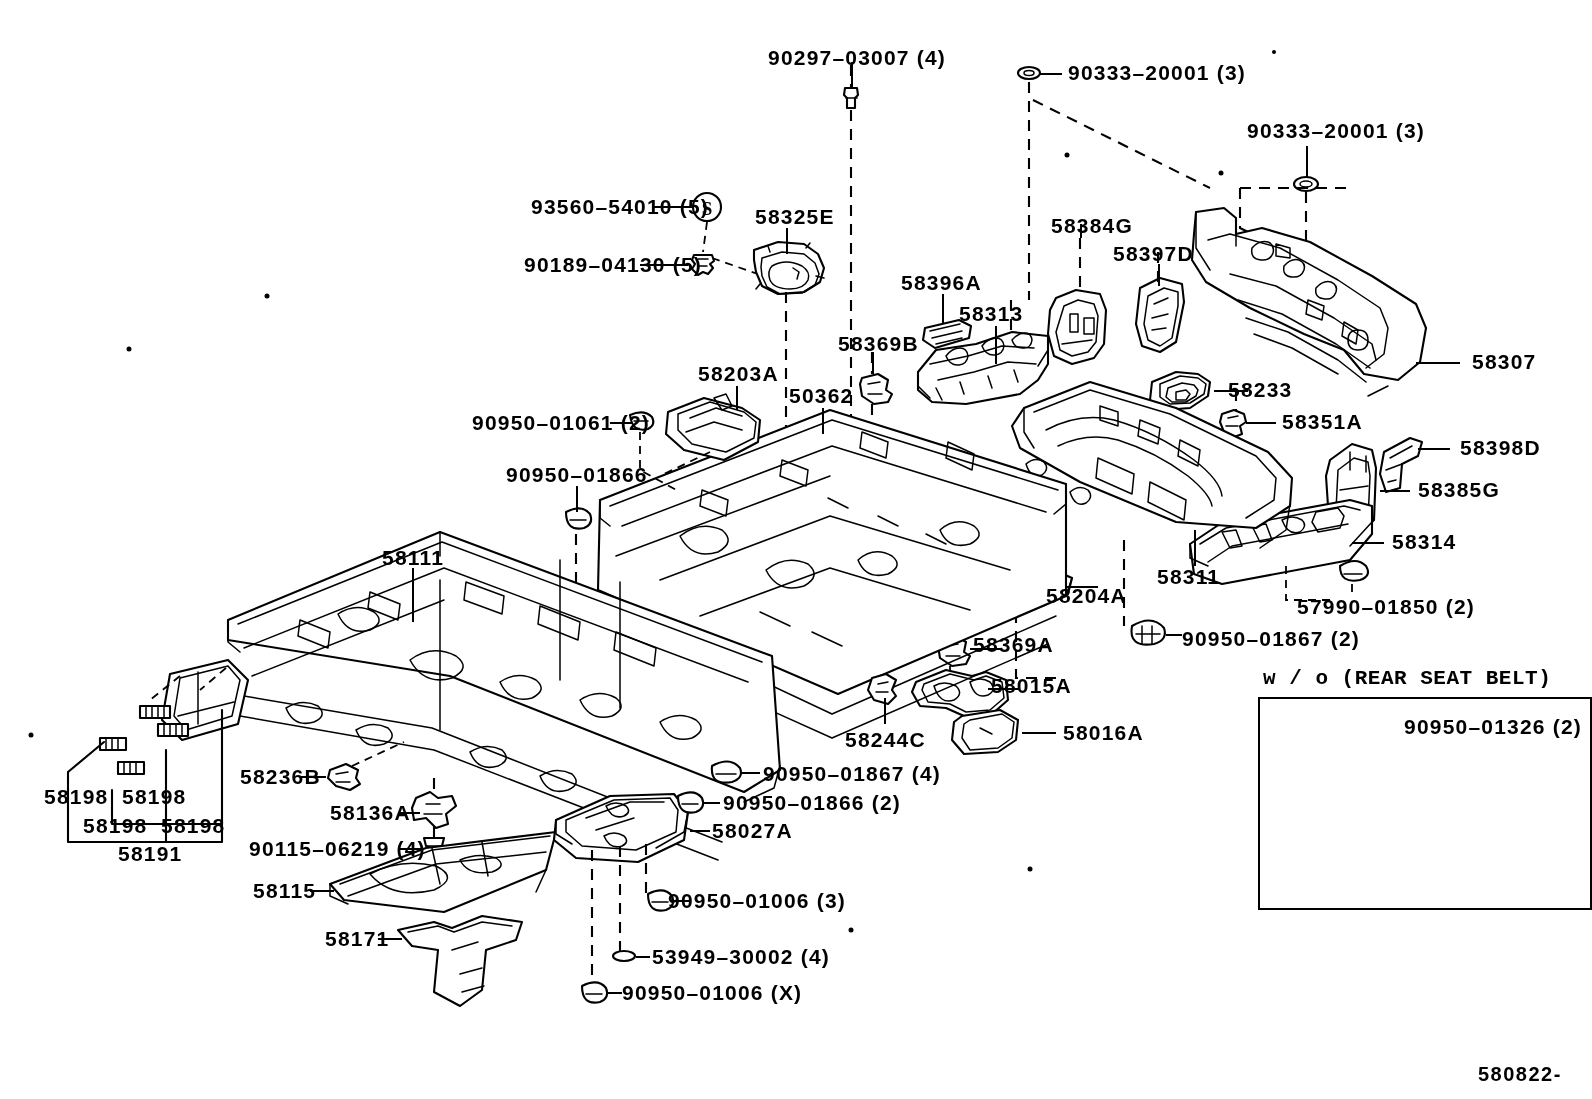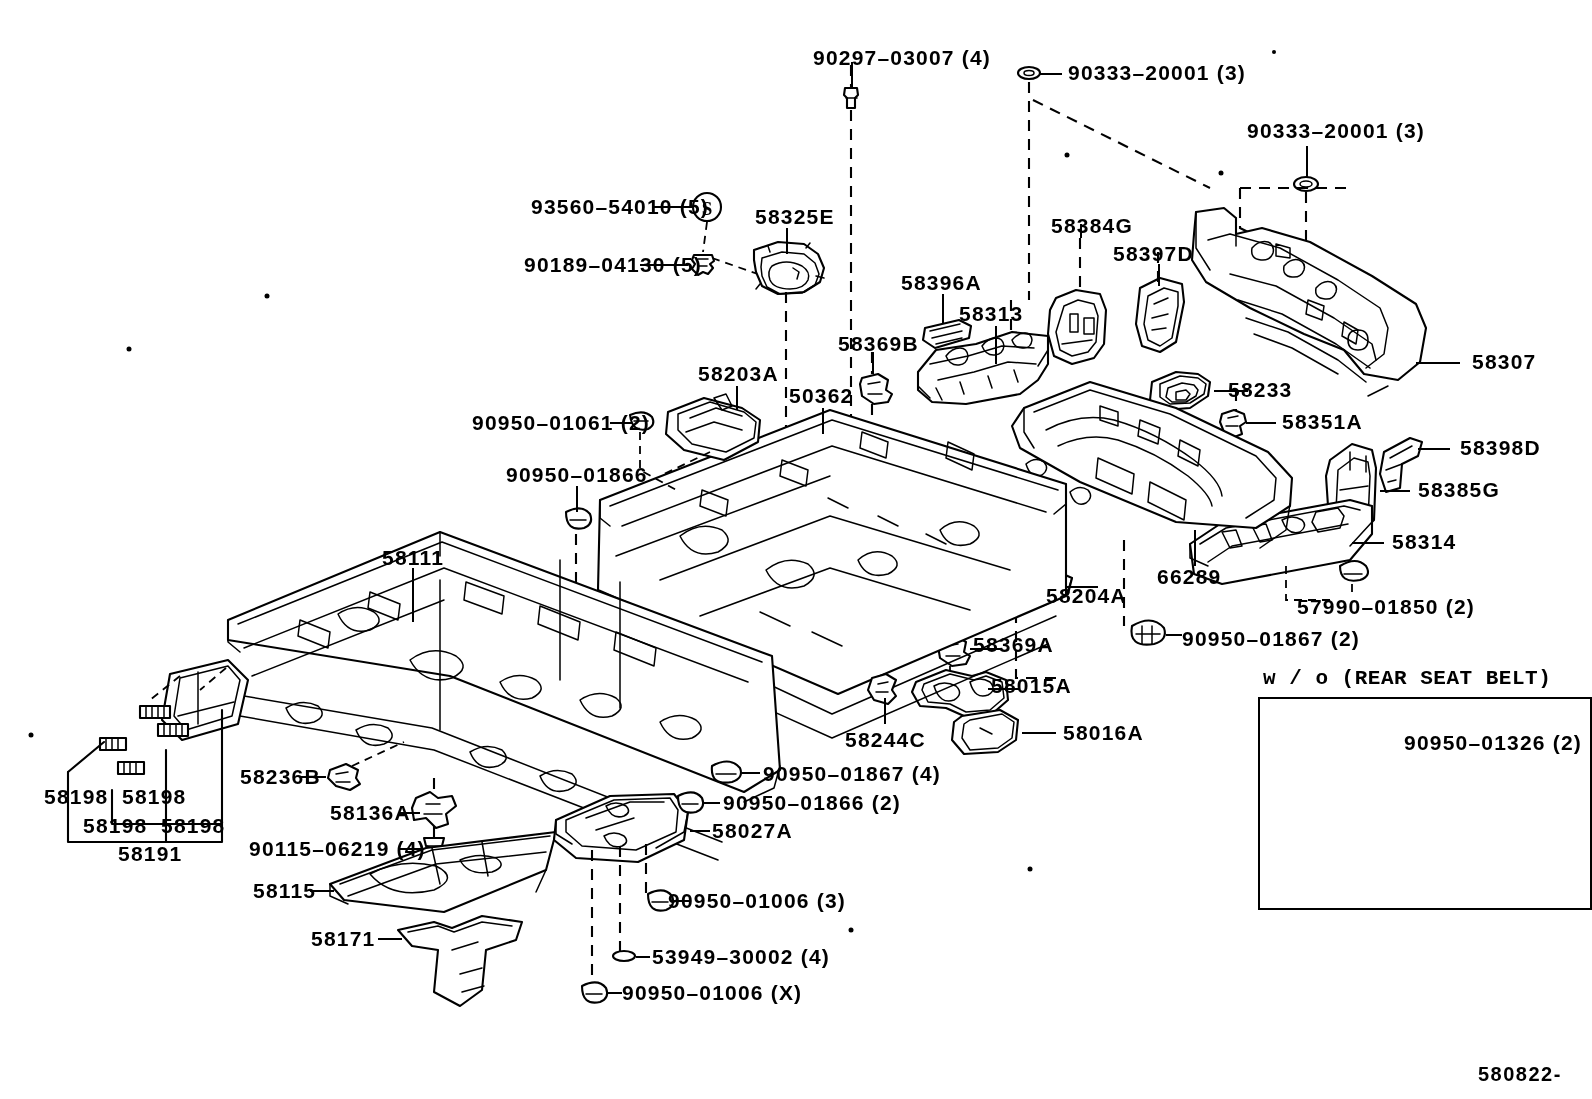--- a/index.html
+++ b/index.html
@@ -485,7 +485,7 @@
 <div class="ln h" style="left:378px;top:938px;width:24px;"></div>
 <div class="ln h" style="left:1386px;top:726px;width:20px;"></div>
 
-<div class="lbl" style="left:813px;top:47px;text-align:right;">90297–03007 (4)</div>
+<div class="lbl" style="left:768px;top:47px;text-align:right;">90297–03007 (4)</div>
 <div class="lbl" style="left:1068px;top:62px;">90333–20001 (3)</div>
 <div class="lbl" style="left:1247px;top:120px;">90333–20001 (3)</div>
 <div class="lbl" style="left:531px;top:196px;">93560–54010 (5)</div>

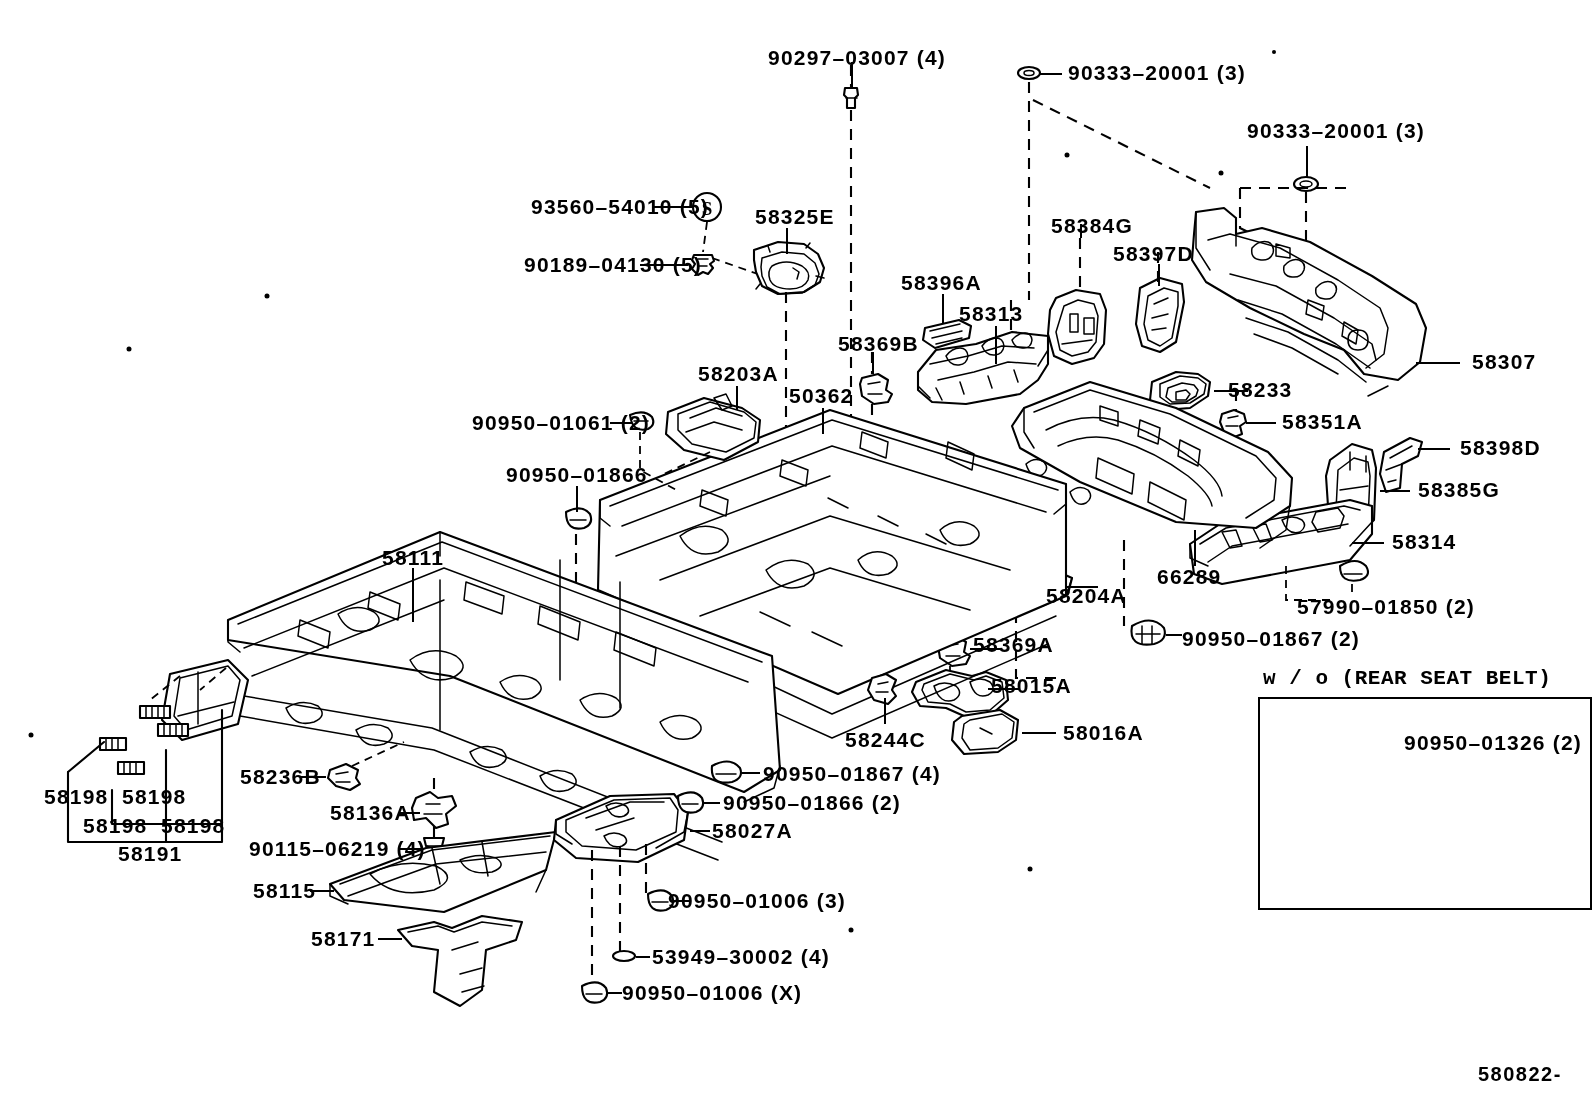--- a/index.html
+++ b/index.html
@@ -502,7 +502,7 @@
 <div class="lbl" style="left:1460px;top:437px;">58398D</div>
 <div class="lbl" style="left:1418px;top:479px;">58385G</div>
 <div class="lbl" style="left:1392px;top:531px;">58314</div>
-<div class="lbl" style="left:1157px;top:566px;">66289</div>
+<div class="lbl" style="left:1157px;top:566px;">58311</div>
 <div class="lbl" style="left:698px;top:363px;">58203A</div>
 <div class="lbl" style="left:789px;top:385px;">50362</div>
 <div class="lbl" style="left:472px;top:412px;">90950–01061 (2)</div>

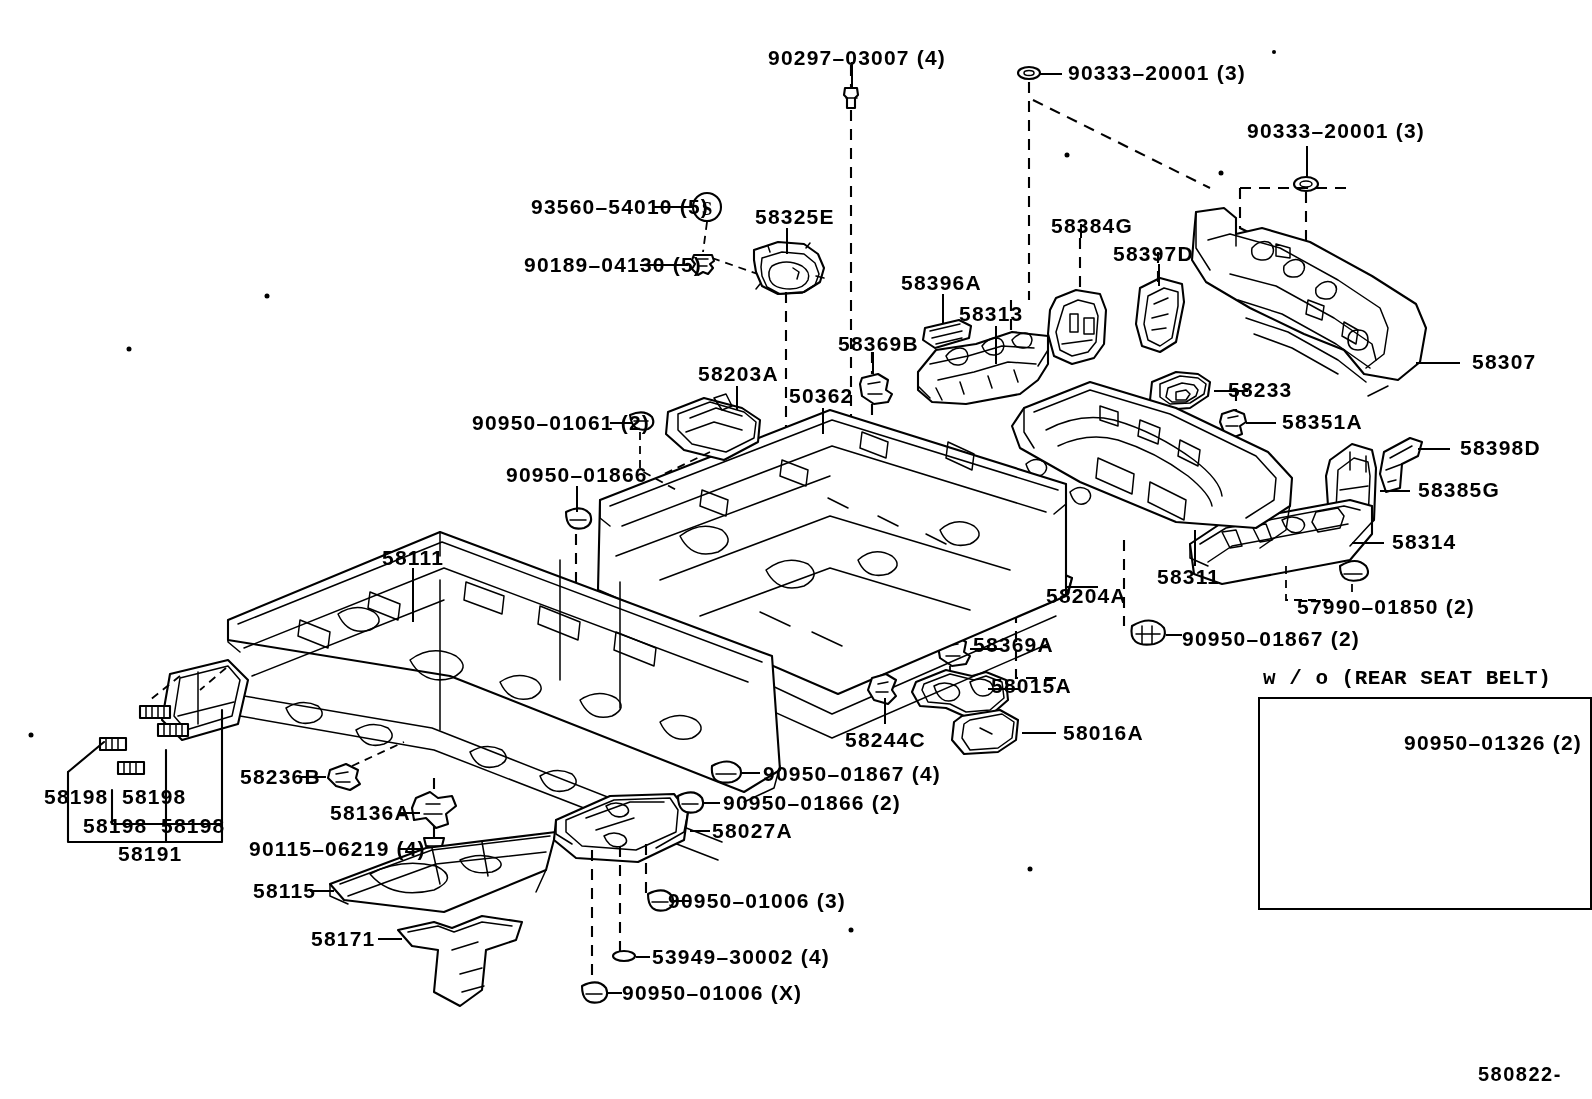--- a/index.html
+++ b/index.html
@@ -534,7 +534,7 @@
 
 <div class="inset-title" style="left:1263px;top:667px;font-family:Liberation Mono, monospace;">w / o (REAR SEAT BELT)</div>
 <div class="inset-box" style="left:1258px;top:697px;width:330px;height:209px;"></div>
-<div class="lbl" style="left:1404px;top:732px;">90950–01326 (2)</div>
+<div class="lbl" style="left:1404px;top:716px;">90950–01326 (2)</div>
 
 <div class="corner-code" style="left:1478px;top:1063px;">580822-</div>
 

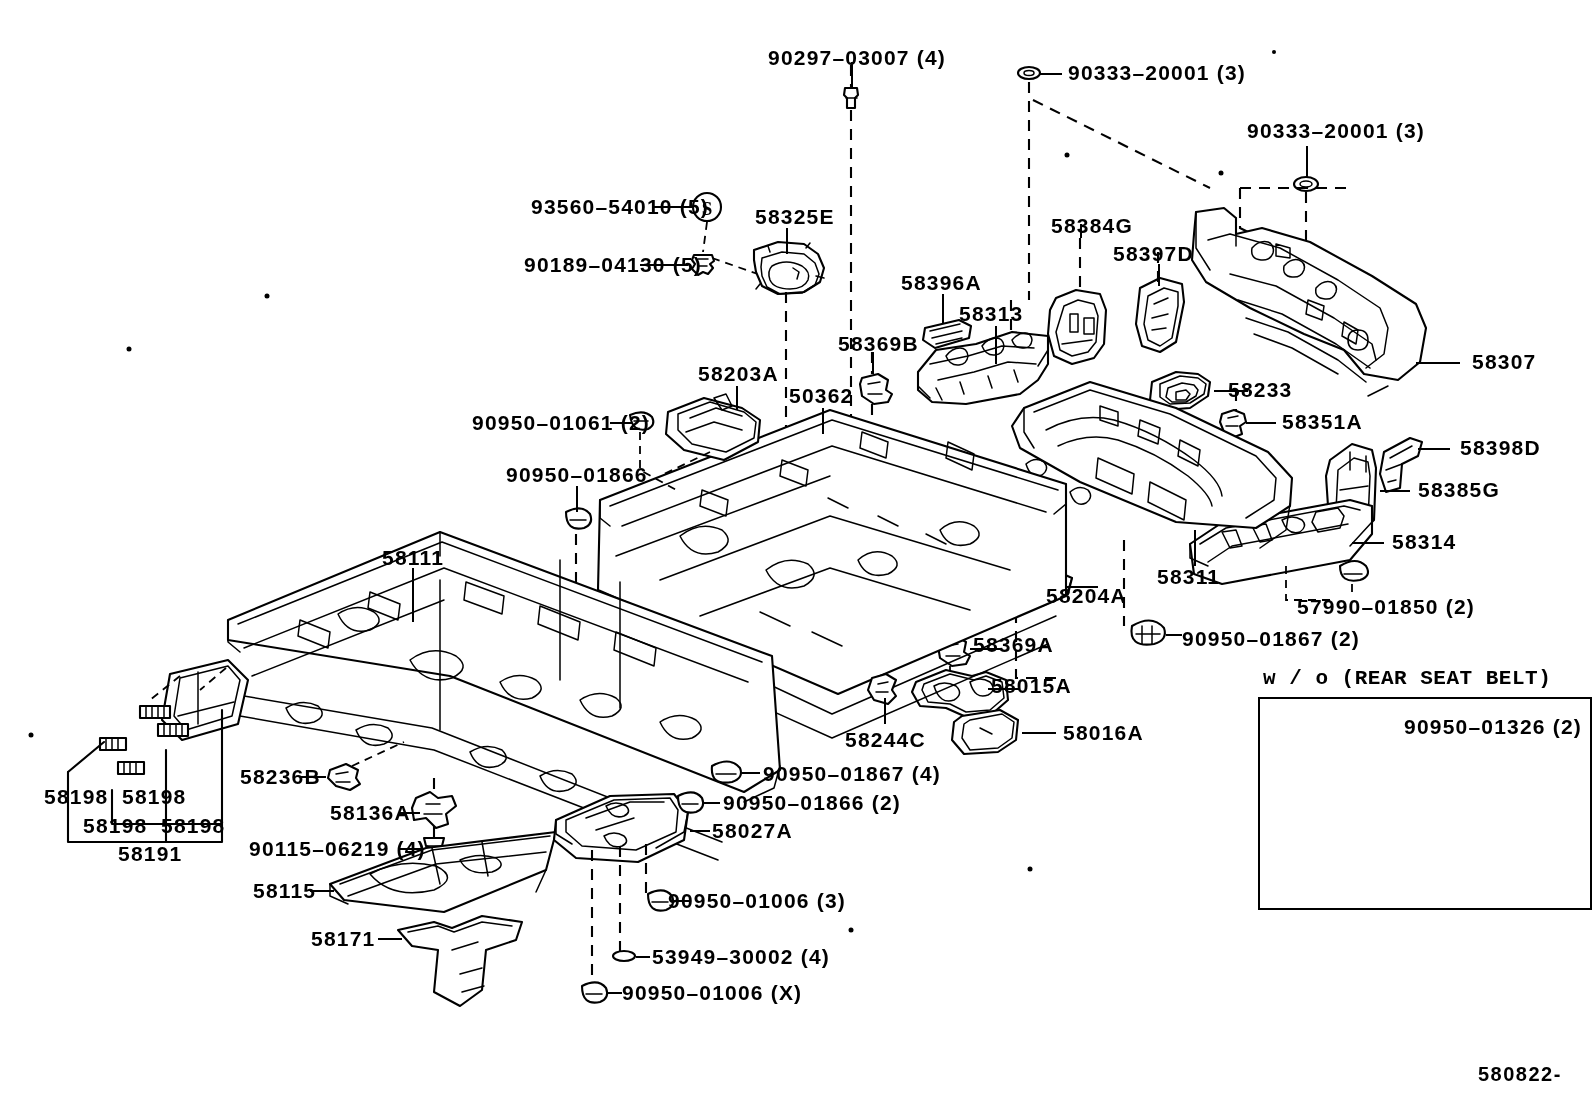--- a/index.html
+++ b/index.html
@@ -530,7 +530,7 @@
 <div class="lbl" style="left:330px;top:802px;">58136A</div>
 <div class="lbl" style="left:249px;top:838px;">90115–06219 (4)</div>
 <div class="lbl" style="left:253px;top:880px;">58115</div>
-<div class="lbl" style="left:311px;top:928px;">58171</div>
+<div class="lbl" style="left:325px;top:928px;">58171</div>
 
 <div class="inset-title" style="left:1263px;top:667px;font-family:Liberation Mono, monospace;">w / o (REAR SEAT BELT)</div>
 <div class="inset-box" style="left:1258px;top:697px;width:330px;height:209px;"></div>

